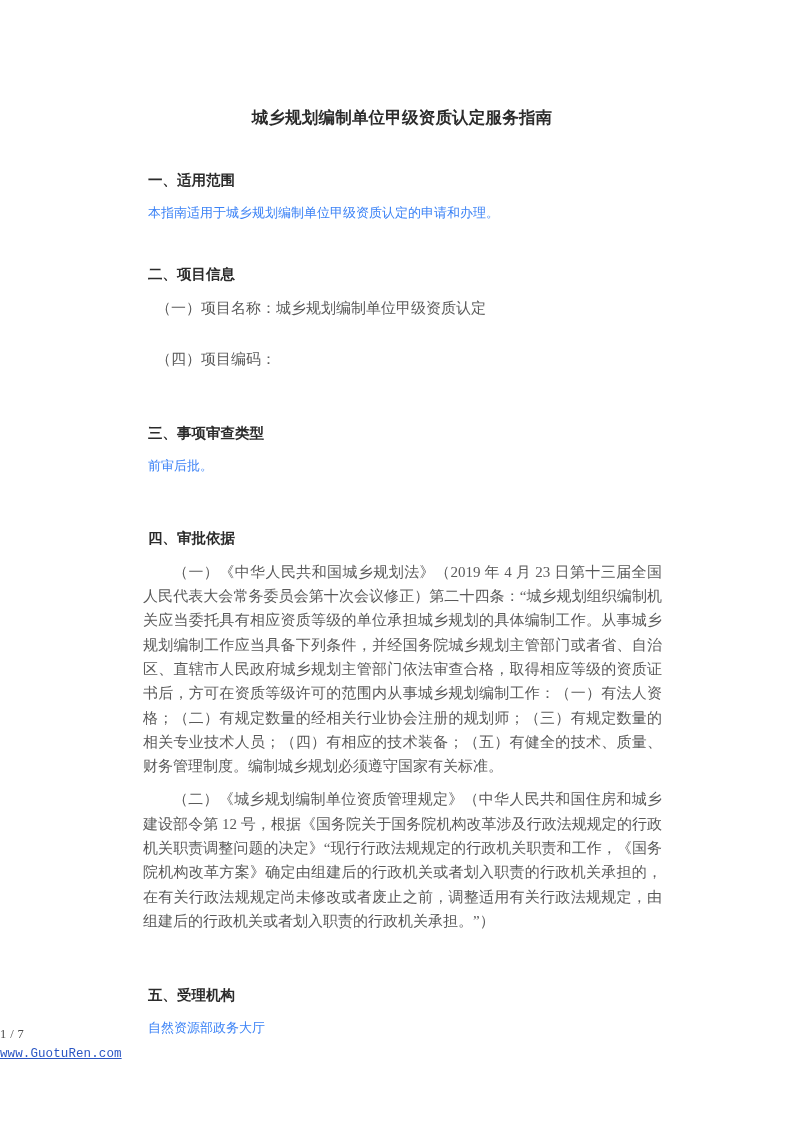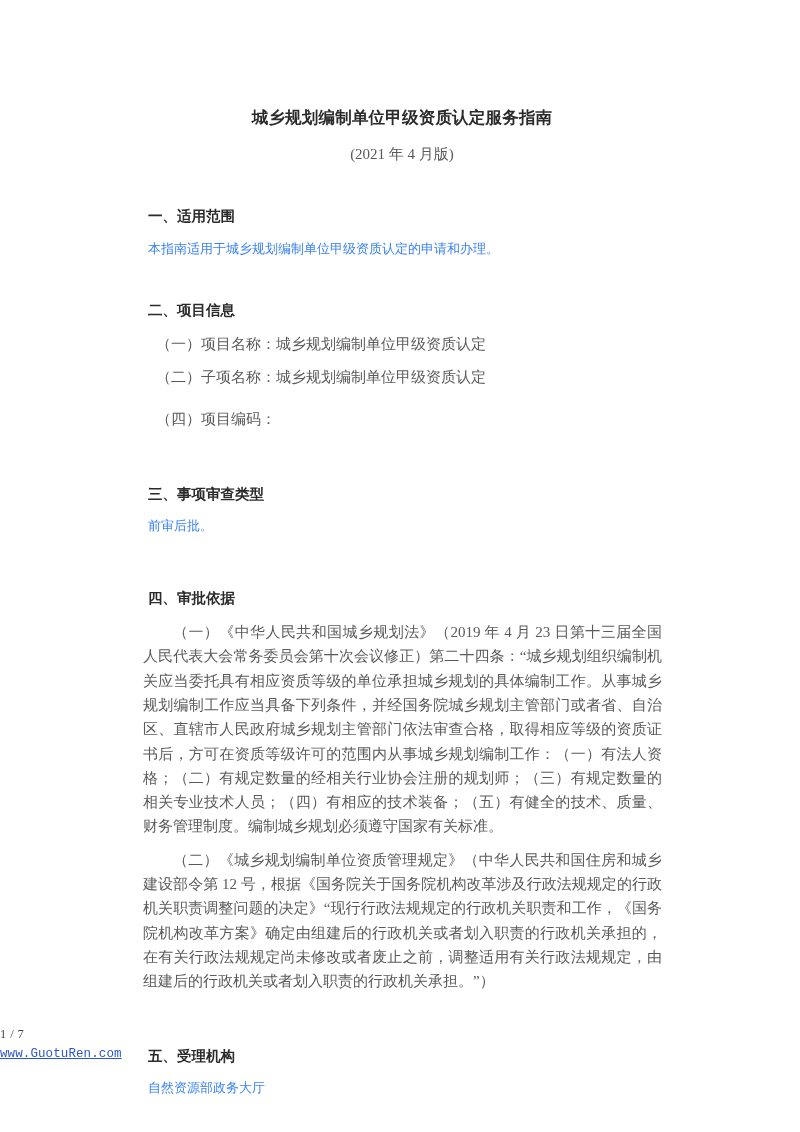--- a/index.html
+++ b/index.html
@@ -132,7 +132,6 @@
 
     <h1 class="doc-title">城乡规划编制单位甲级资质认定服务指南</h1>
 
-    <div class="doc-subtitle">(2021 年 4 月版)</div>
 
     <div class="gap-sec"></div>
     <h2 class="section-heading">一、适用范围</h2>

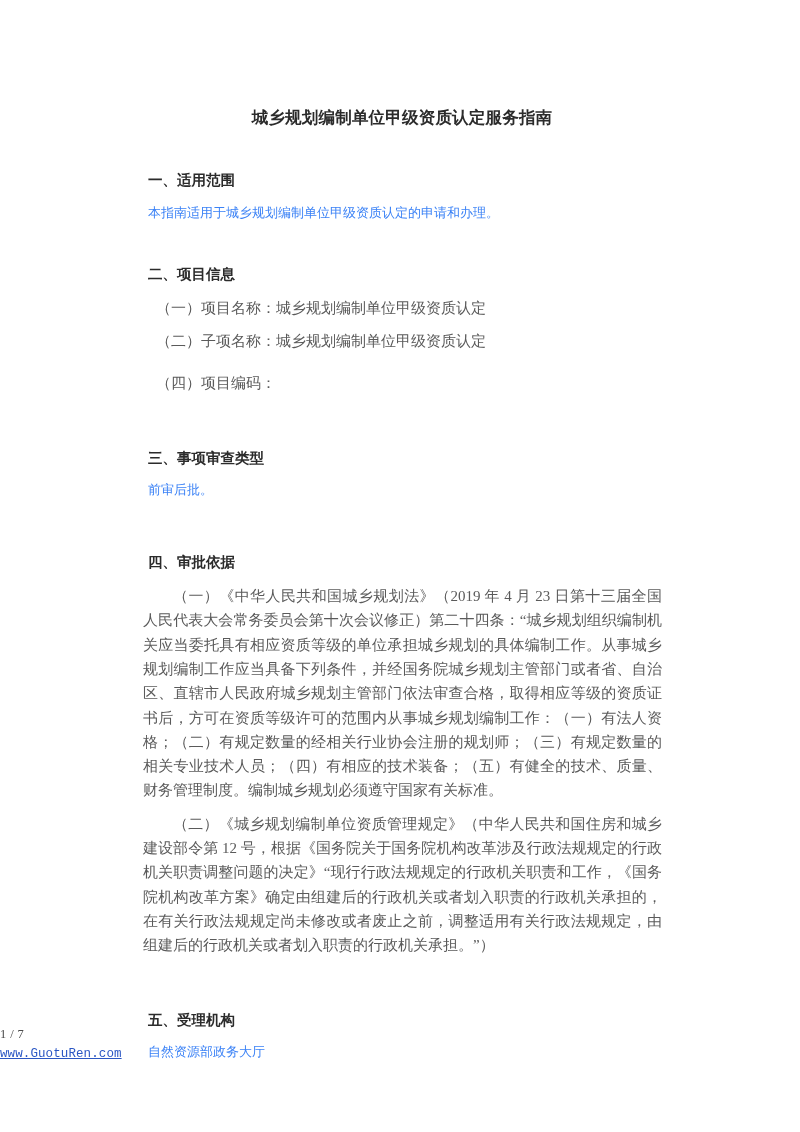--- a/index.html
+++ b/index.html
@@ -143,7 +143,6 @@
     <div class="gap-head"></div>
     <p class="list-item">（一）项目名称：城乡规划编制单位甲级资质认定</p>
     <div class="gap-item"></div>
-    <p class="list-item">（二）子项名称：城乡规划编制单位甲级资质认定</p>
     <div class="gap-item"></div>
     <div class="gap-item"></div>
     <p class="list-item">（四）项目编码：</p>

